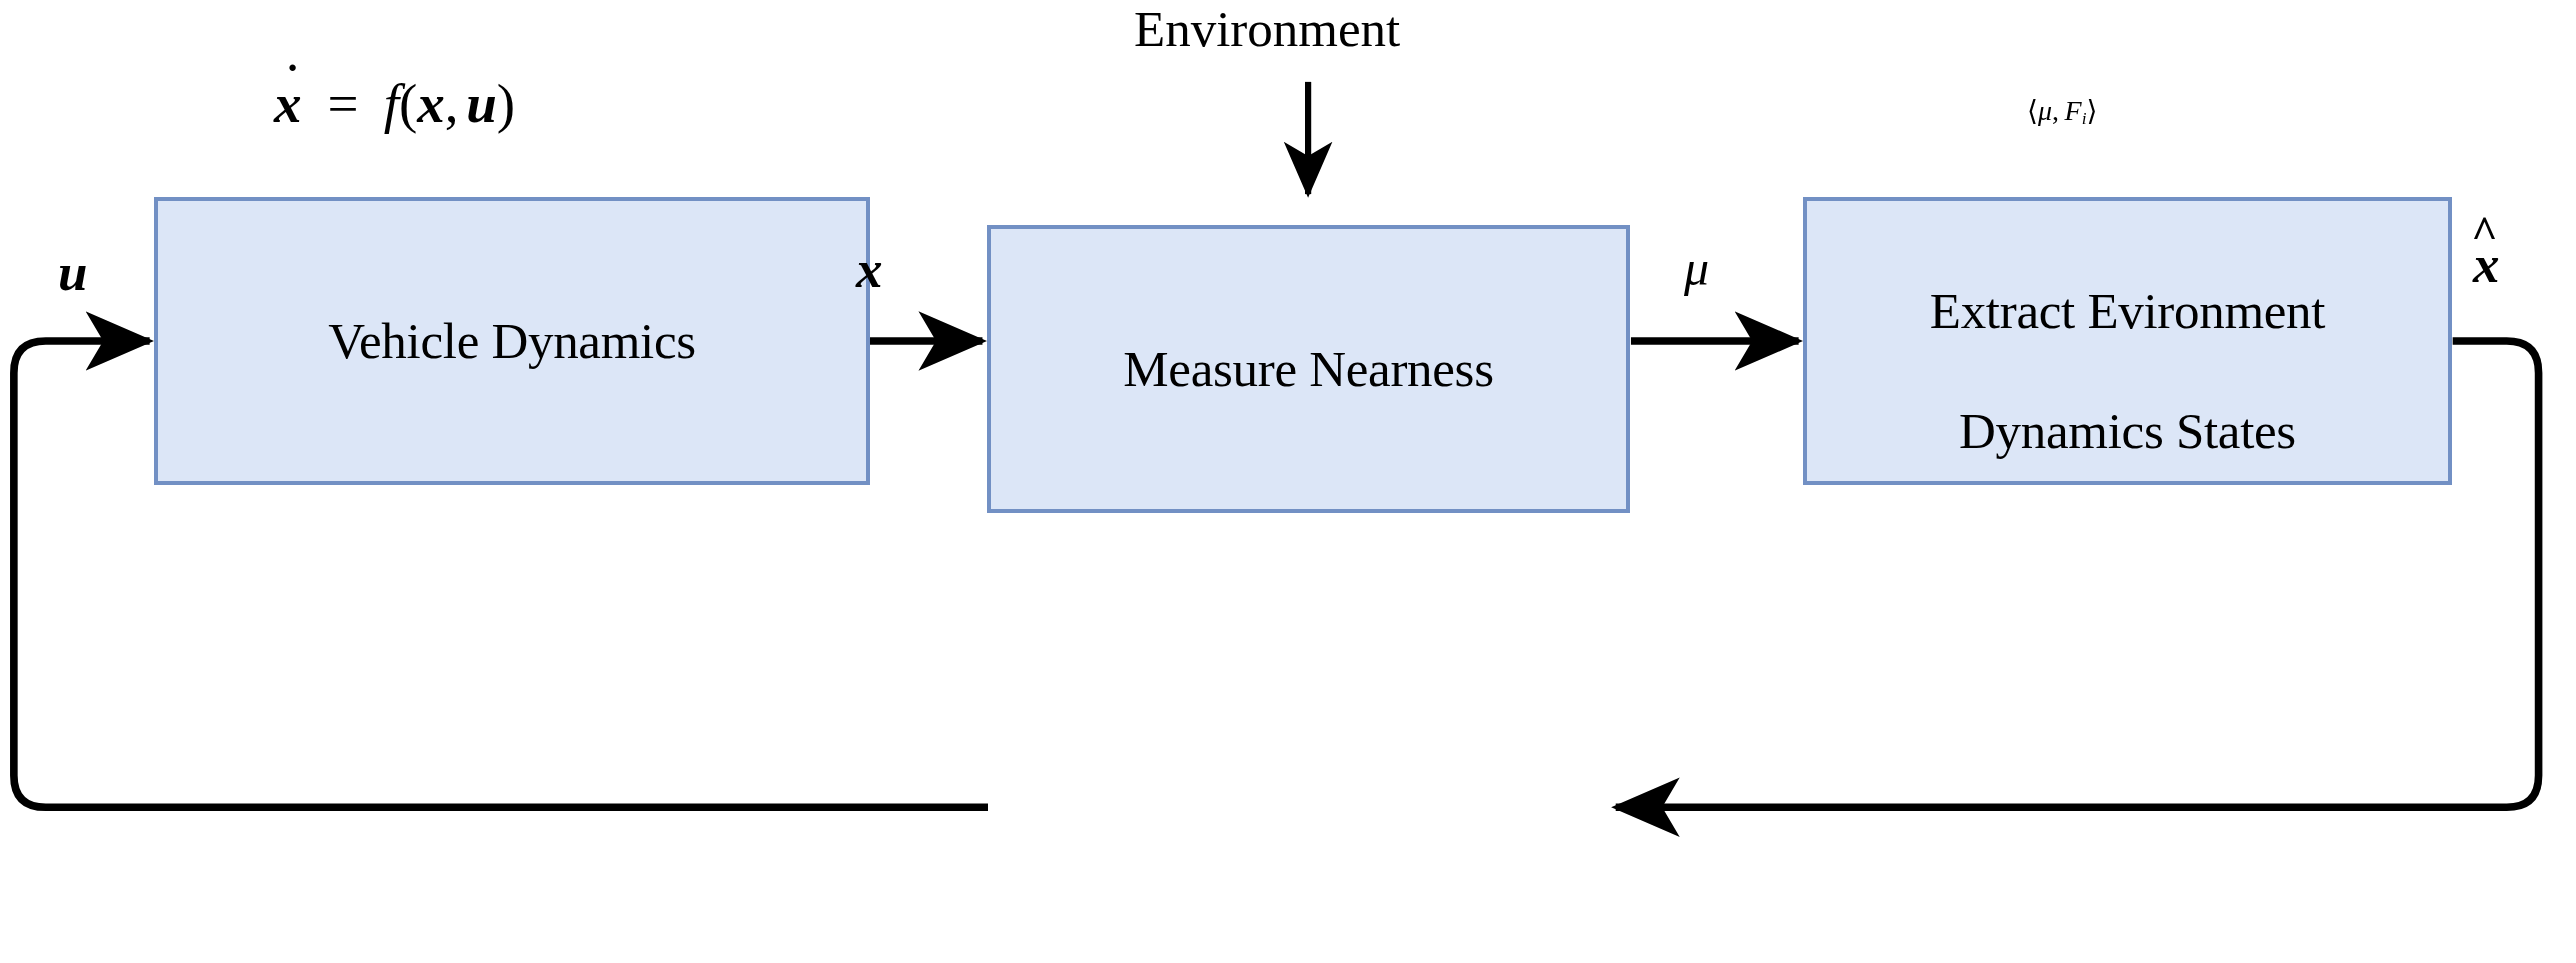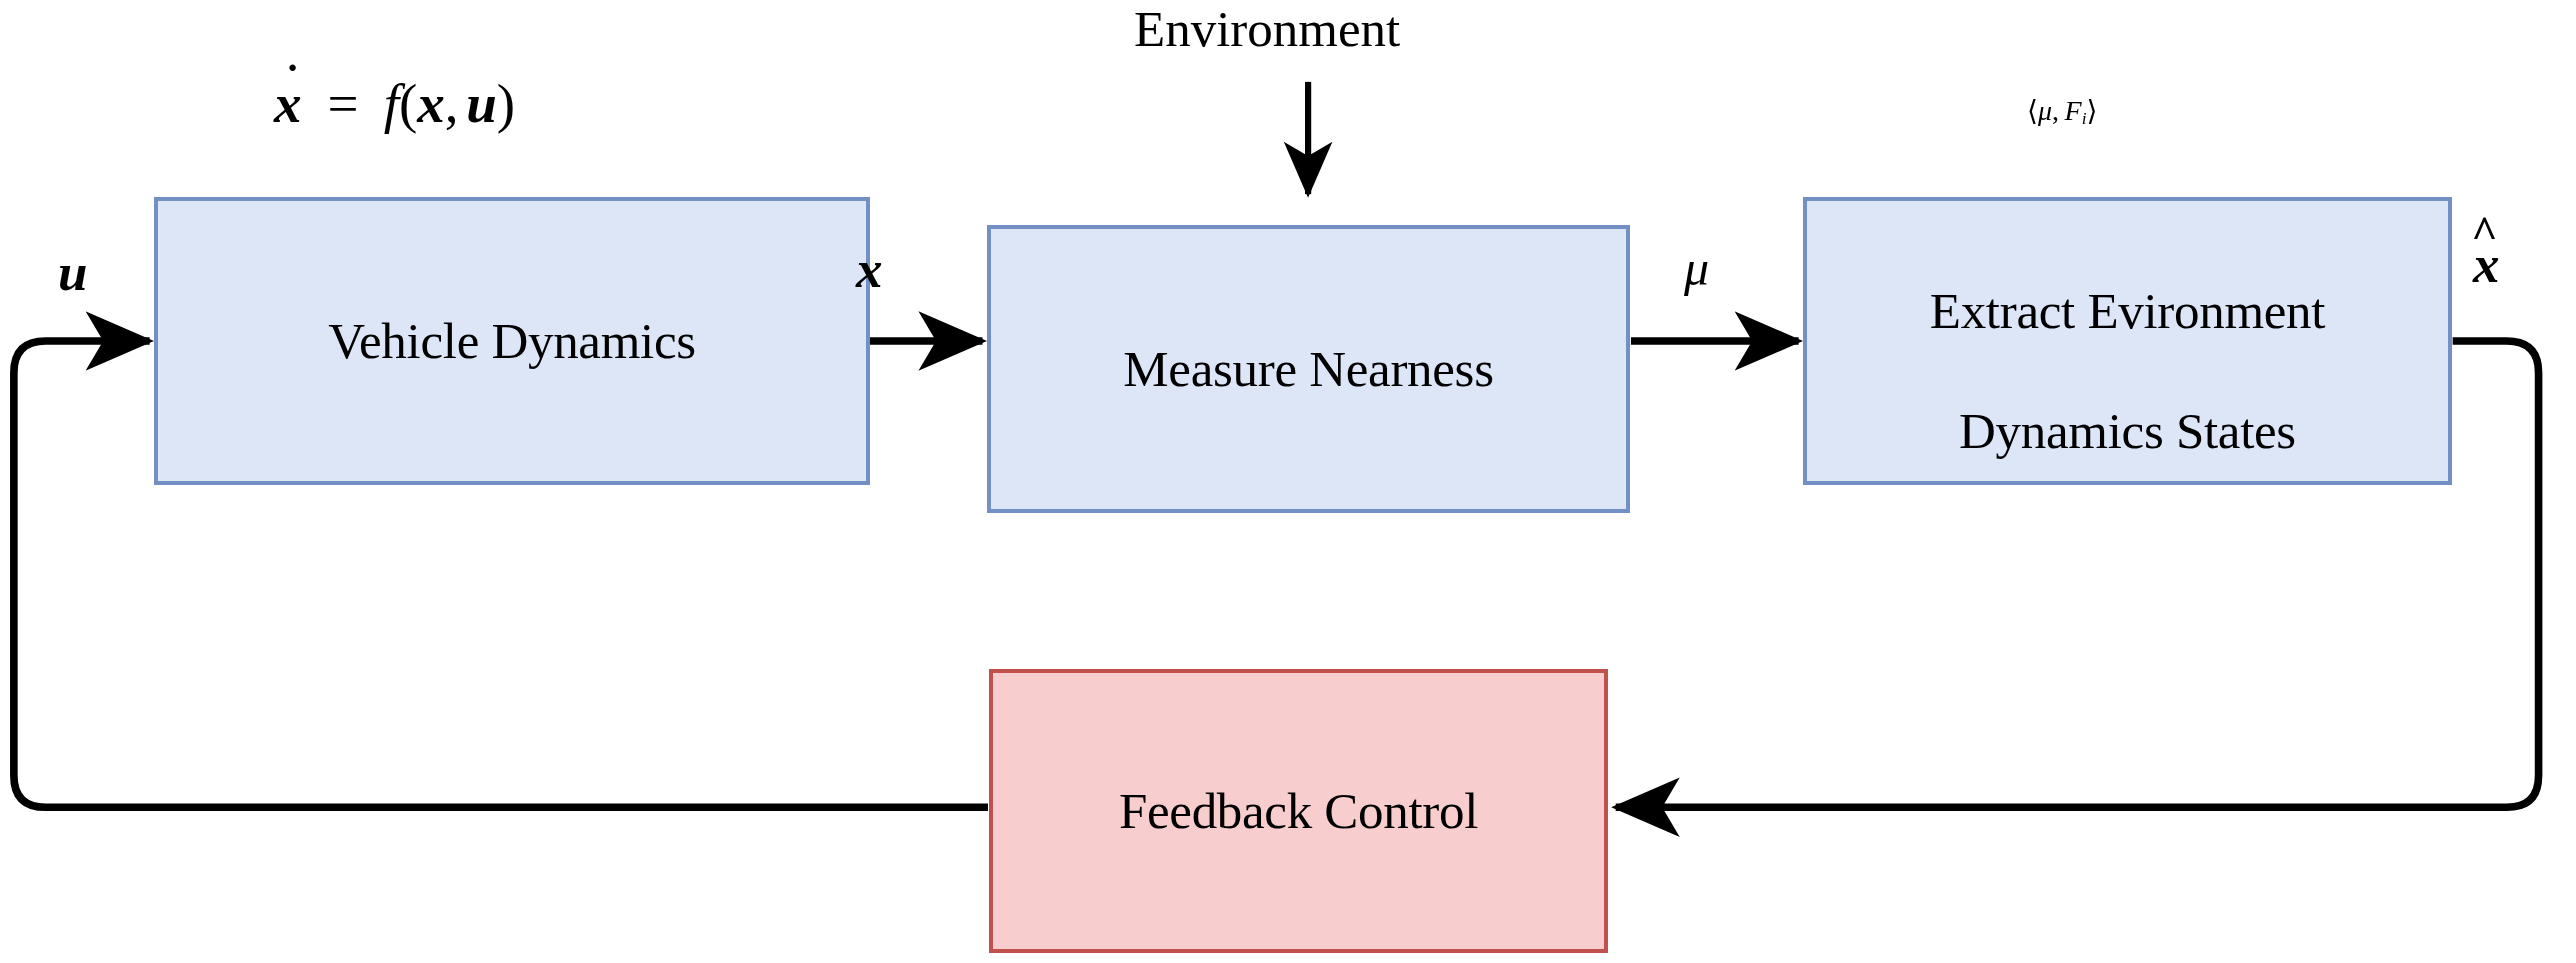--- a/index.html
+++ b/index.html
@@ -137,9 +137,6 @@
     </span>
   </div>
 
-  <div id="block-feedback-control" class="block block-red" style="background: rgb(248, 205, 205); border-color: rgb(192, 81, 77);">
-    <span class="block-label">Feedback Control</span>
-  </div>
 
   <div id="label-state-equation" class="label math">
     <span class="bold" style="position:relative;">

